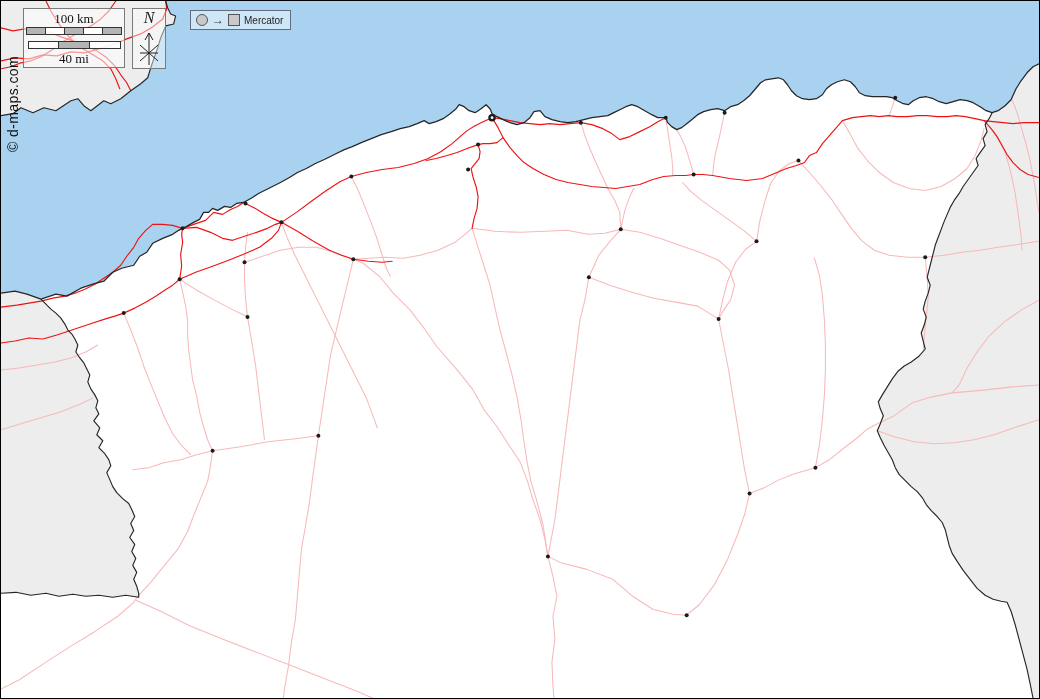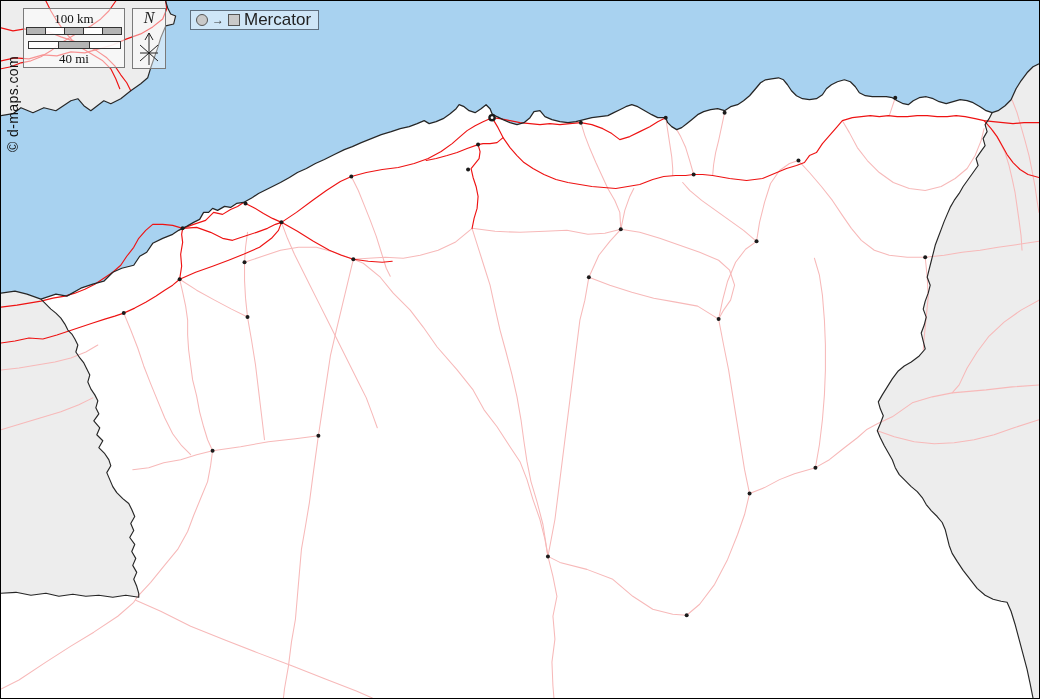--- a/index.html
+++ b/index.html
@@ -34,7 +34,7 @@
   .proj-circle{width:10px;height:10px;border:1px solid #555;border-radius:50%;background:#c9c9c9;}
   .proj-square{width:10px;height:10px;border:1px solid #555;background:#c9c9c9;}
   .proj-arrow{font-size:12px;color:#333;line-height:1;}
-  .proj-label{font-size:17px;color:#222;}
+  .proj-label{font-size:10px;color:#222;}
 
   
   .copyright{position:absolute;left:4px;top:151px;transform:rotate(-90deg);transform-origin:0 0;

